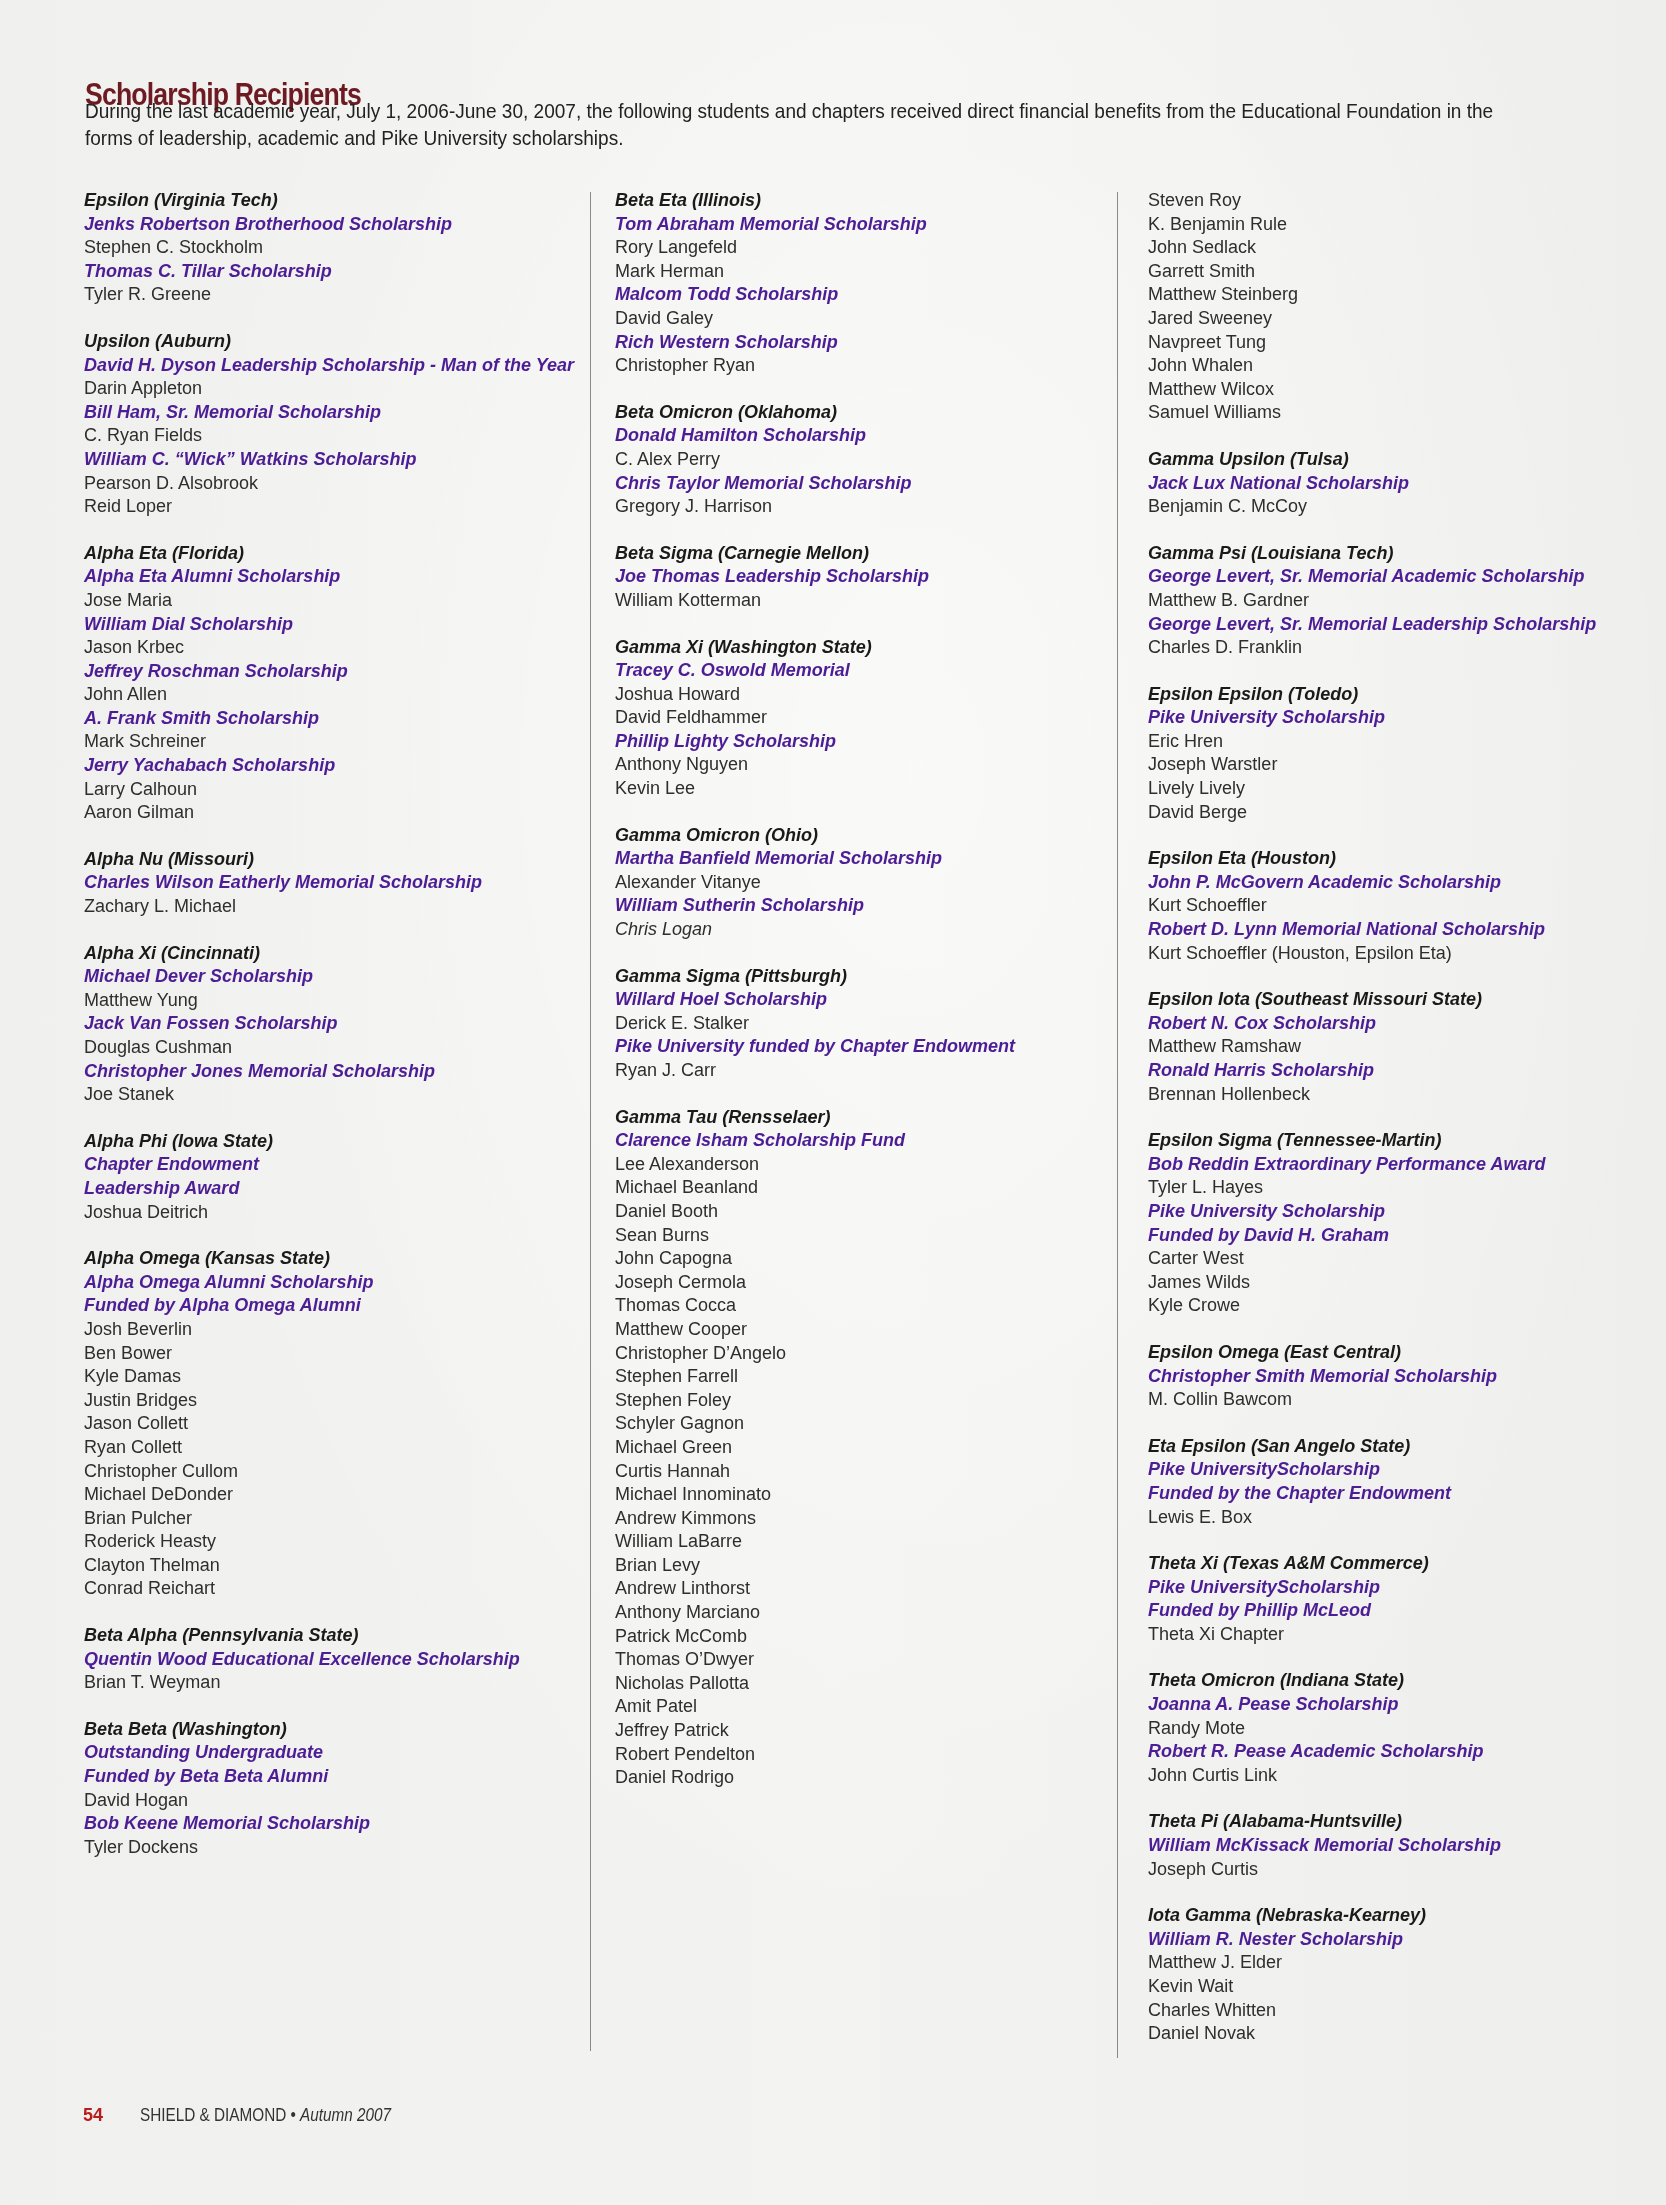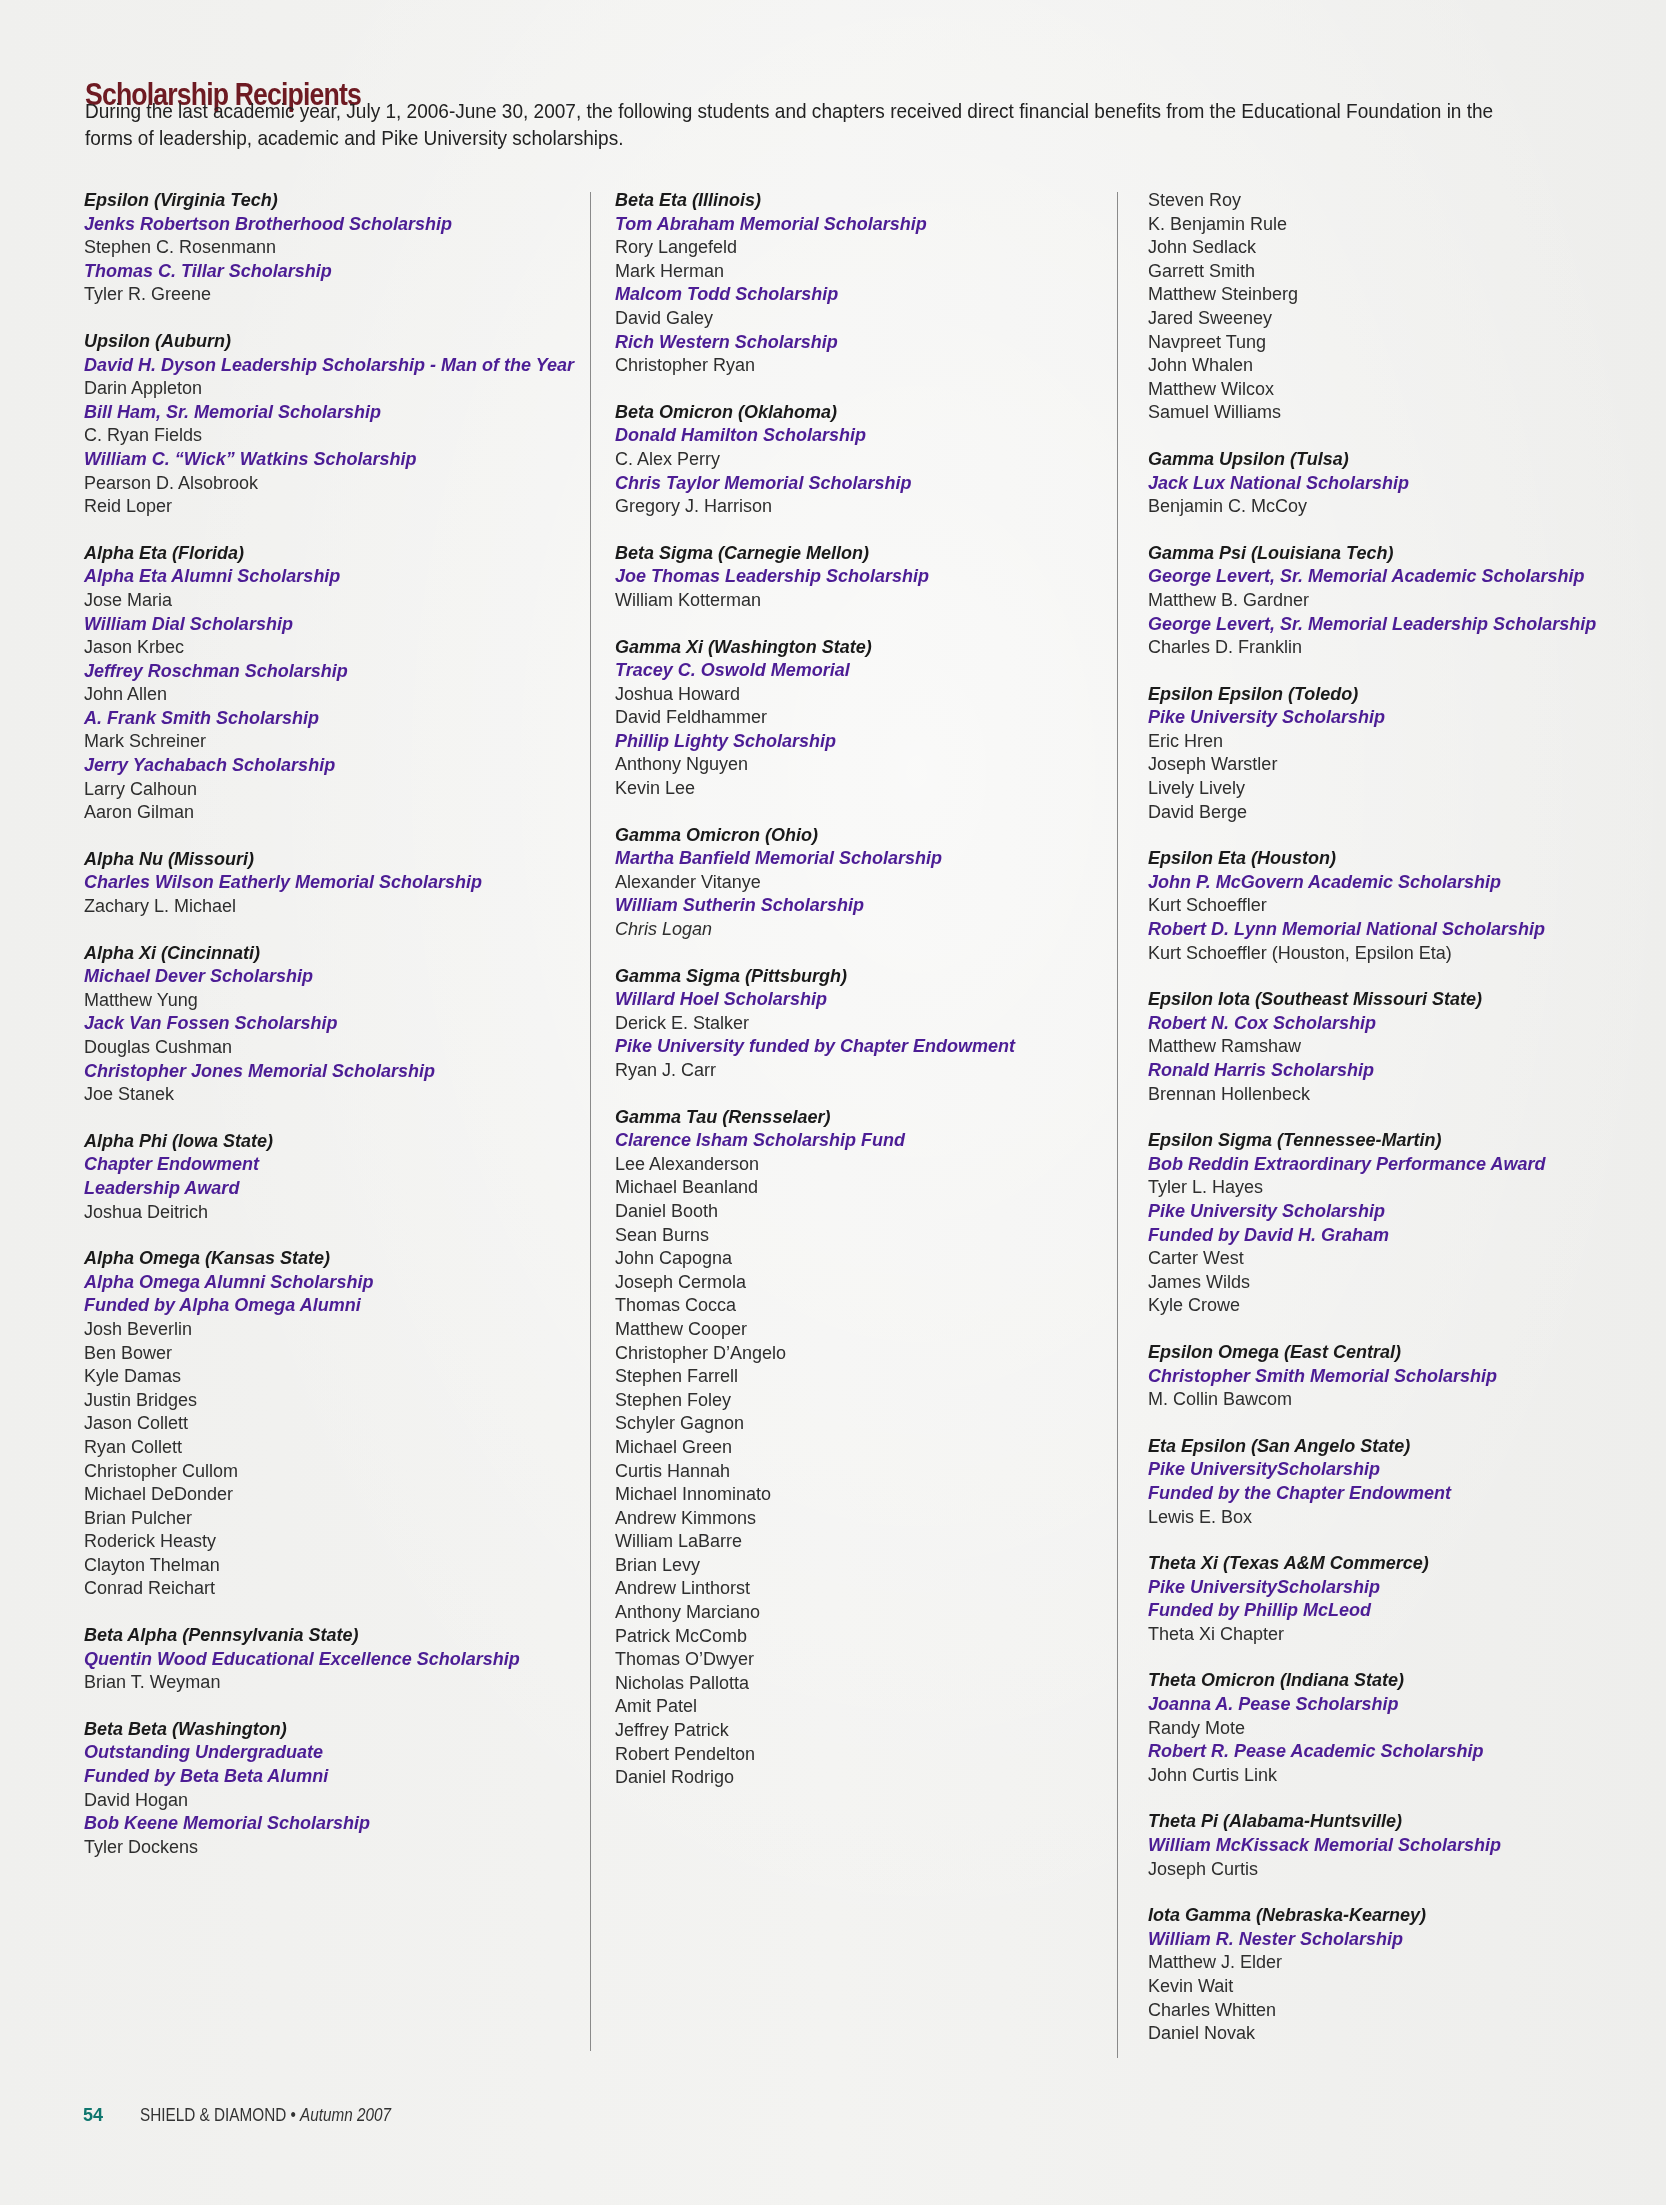--- a/index.html
+++ b/index.html
@@ -70,7 +70,7 @@
     <div class="group">
       <div class="chapter">Epsilon (Virginia Tech)</div>
       <div class="award">Jenks Robertson Brotherhood Scholarship</div>
-      <div class="name">Stephen C. Rosenmann</div>
+      <div class="name">Stephen C. Stockholm</div>
       <div class="award">Thomas C. Tillar Scholarship</div>
       <div class="name">Tyler R. Greene</div>
     </div>

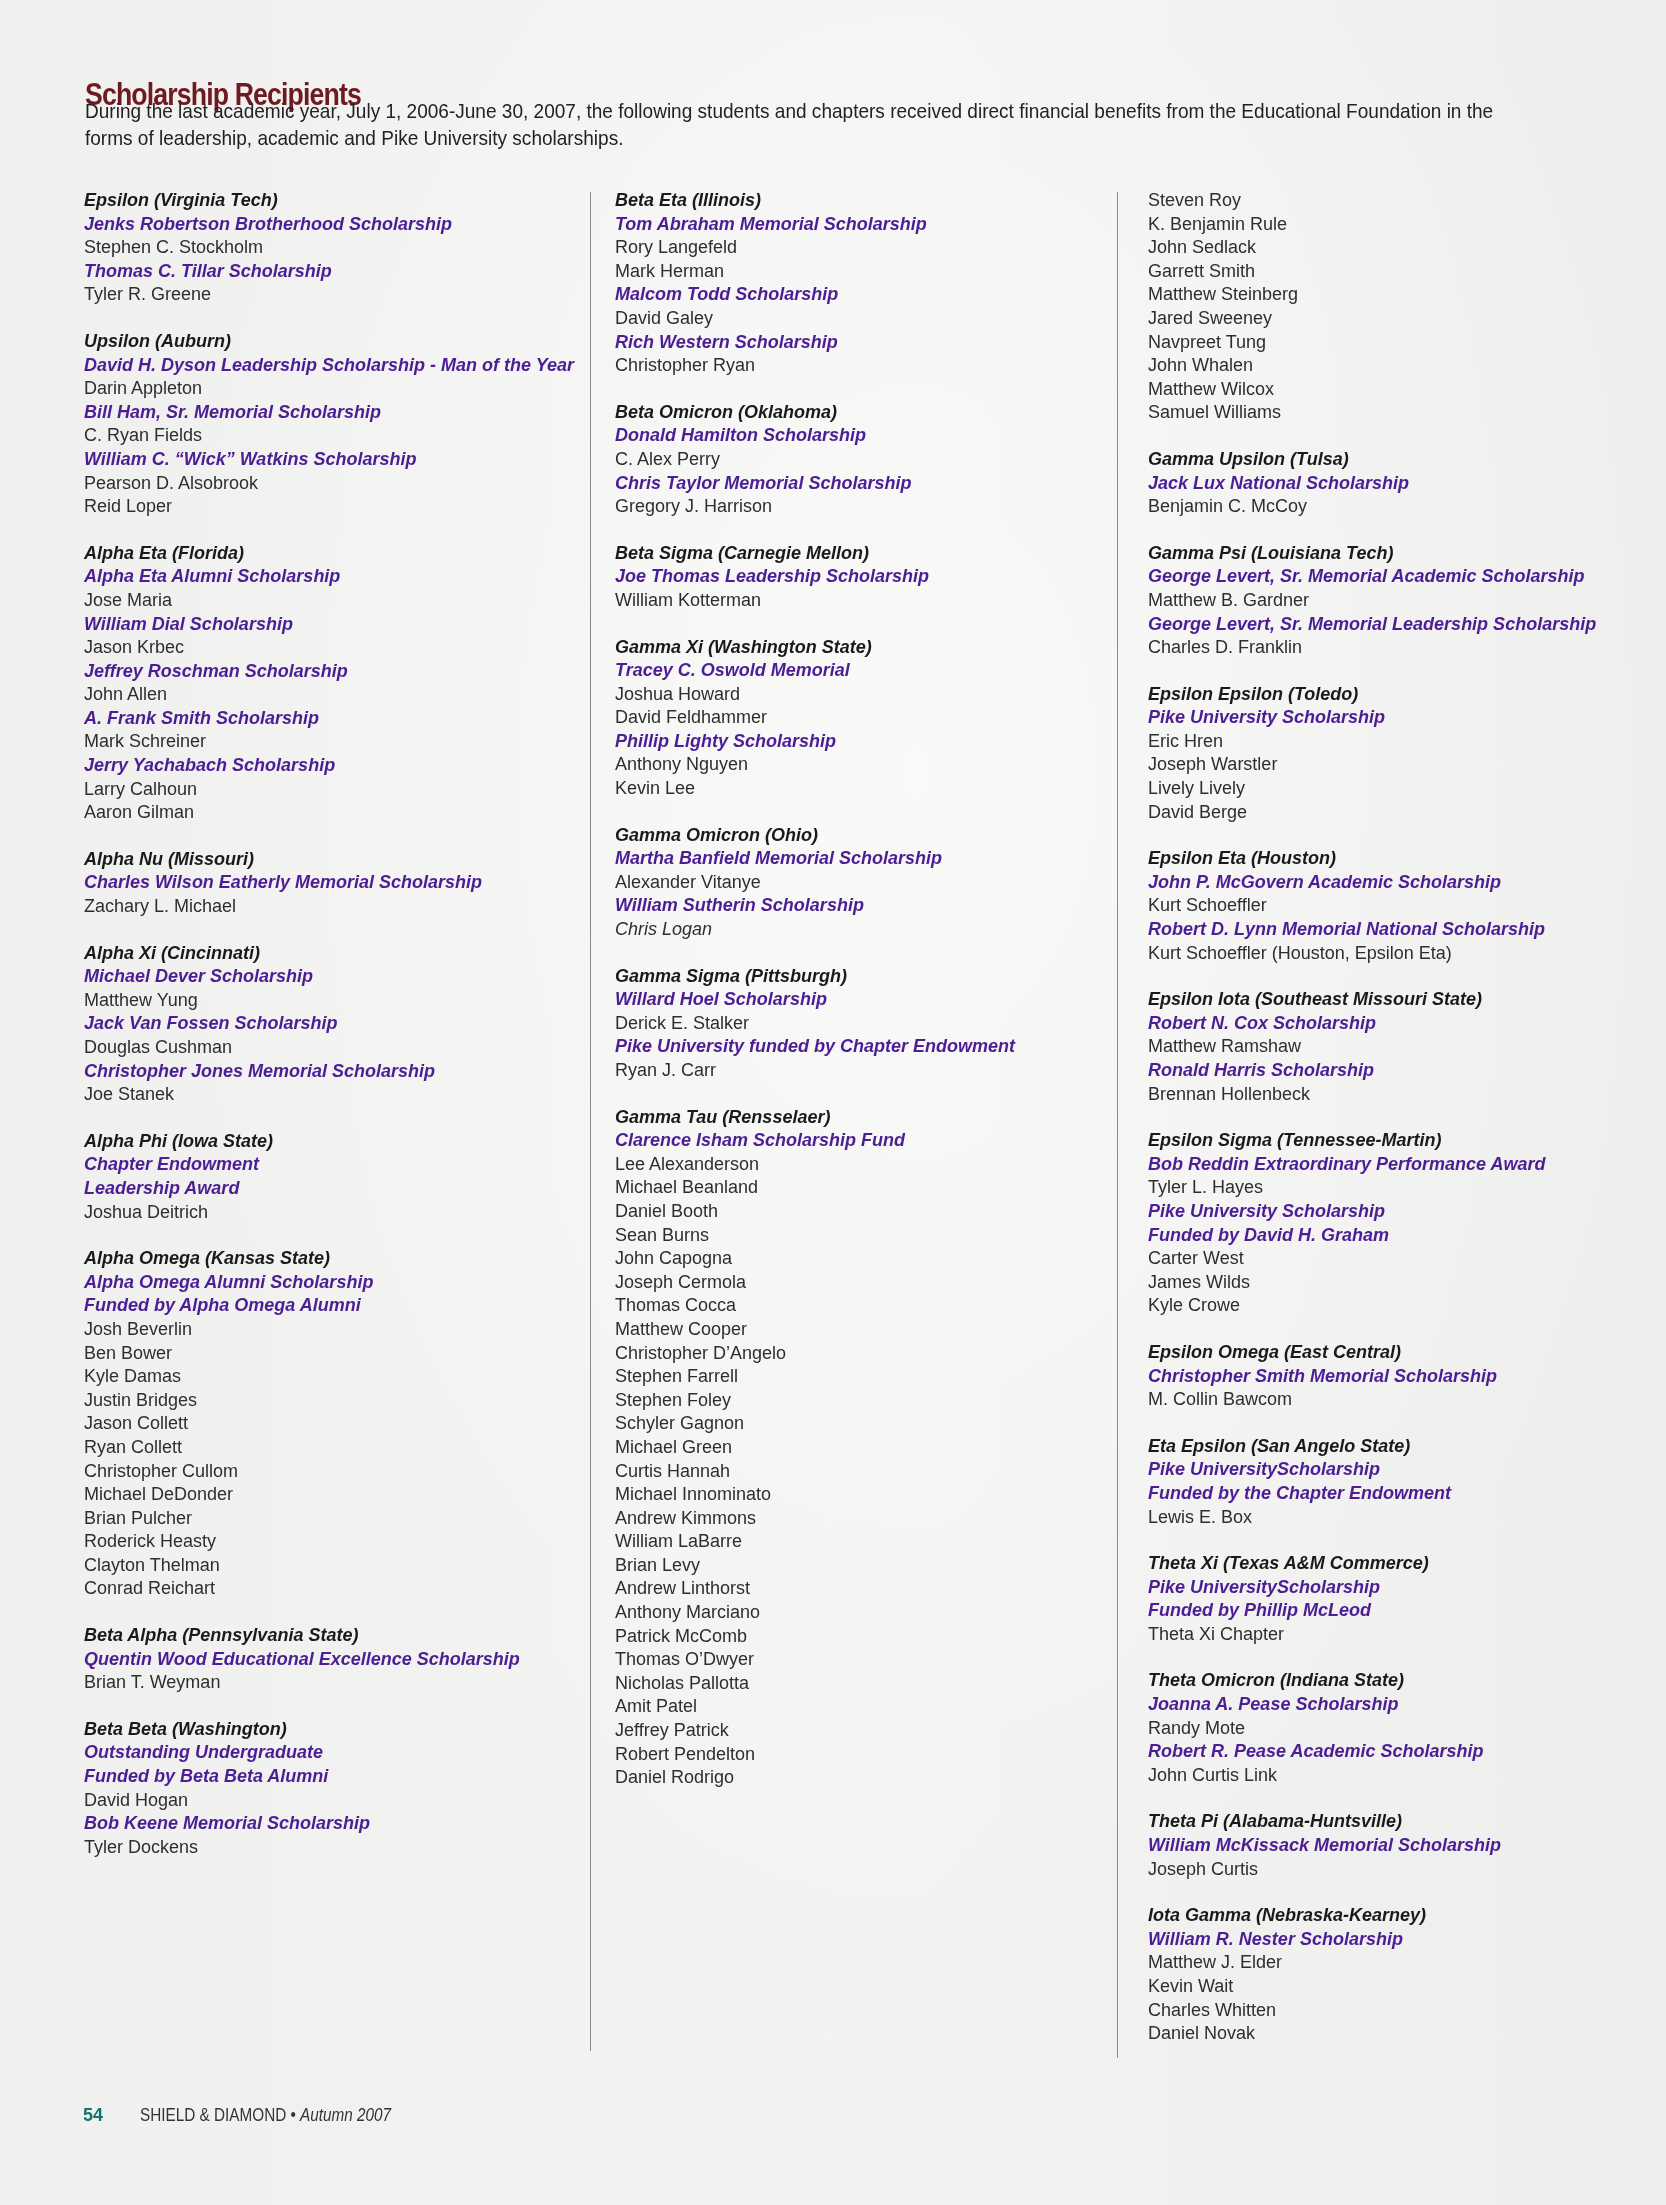--- a/index.html
+++ b/index.html
@@ -51,7 +51,7 @@
     display: flex; align-items: baseline; gap: 37px;
     font-size: 18px;
   }
-  .footer .page-num { font-weight: bold; color: #0f766e; }
+  .footer .page-num { font-weight: bold; color: #b91c1c; }
   .footer .pub { color: #333; transform: scaleX(0.85); transform-origin: left; white-space: nowrap; }
   .footer .pub .season { font-style: italic; }
 </style>

